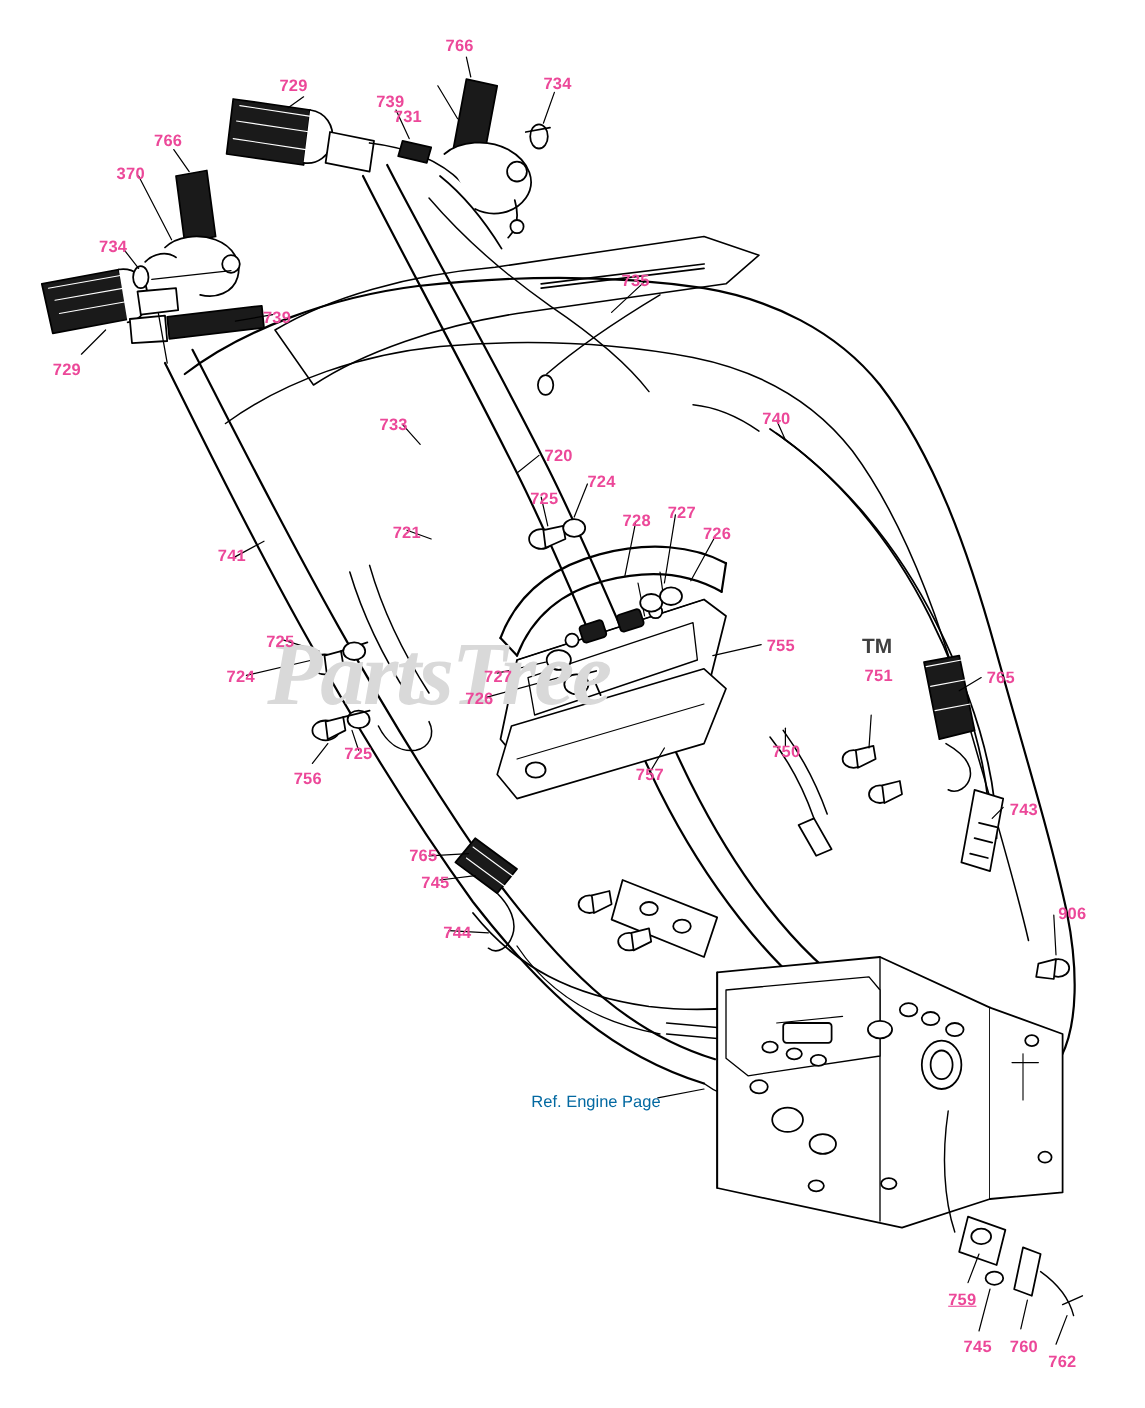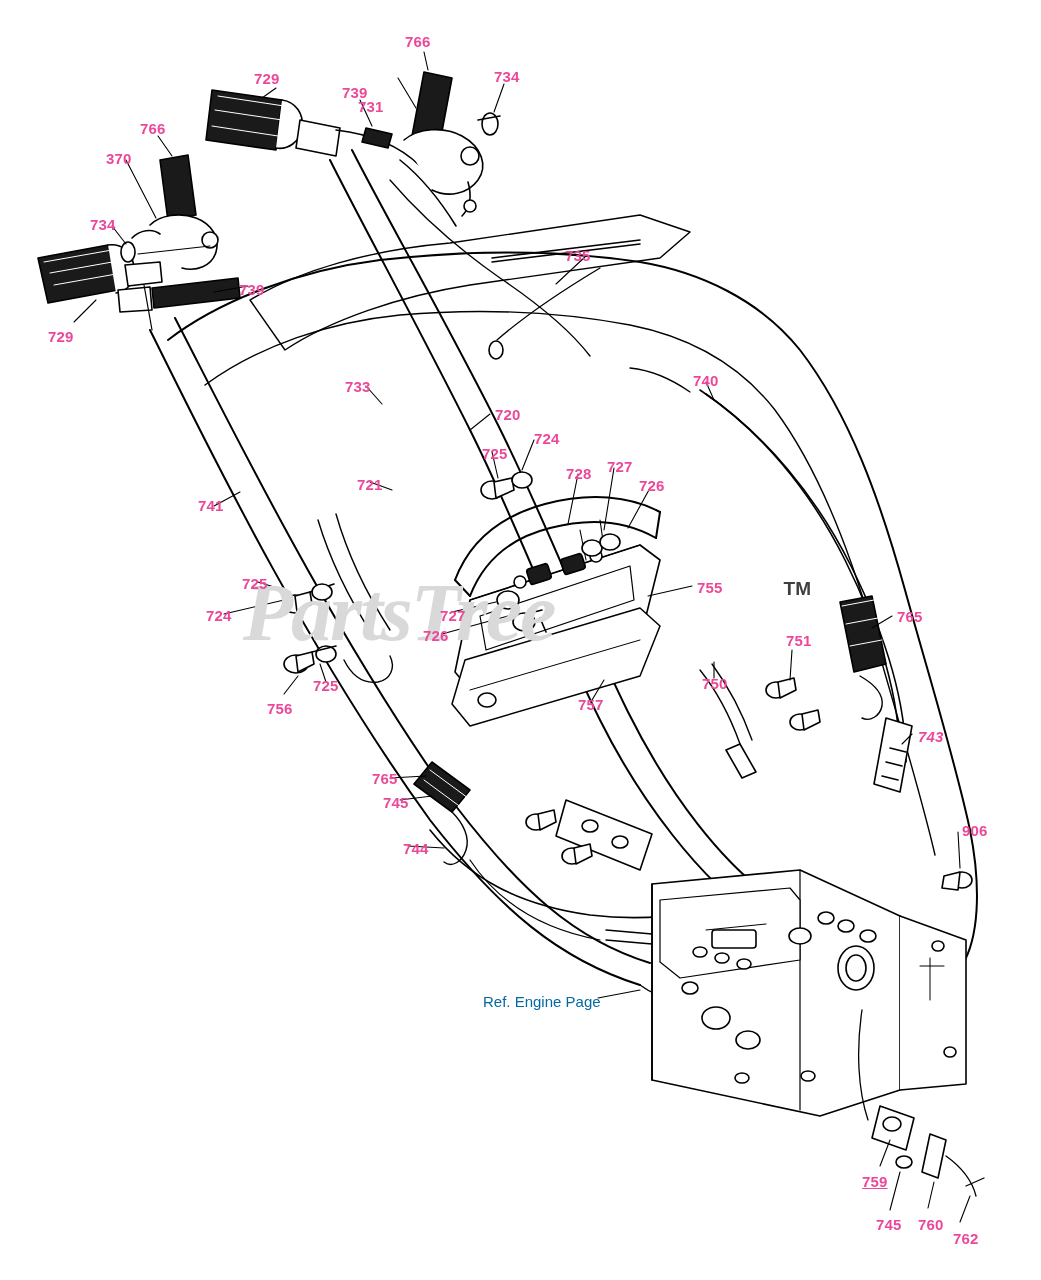--- a/index.html
+++ b/index.html
@@ -359,7 +359,7 @@
       <div class="callout" style="left: 440px; top: 607px;">727</div>
       <div class="callout" style="left: 423px; top: 627px;">726</div>
       <div class="callout" style="left: 897px; top: 608px;">765</div>
-      <div class="callout" style="left: 786px; top: 632px;">751</div>
+      <div class="callout" style="left: 786px; top: 606px;">751</div>
       <div class="callout" style="left: 702px; top: 655px; margin-top: 20px;">750</div>
       <div class="callout" style="left: 313px; top: 677px;">725</div>
       <div class="callout" style="left: 578px; top: 696px;">757</div>

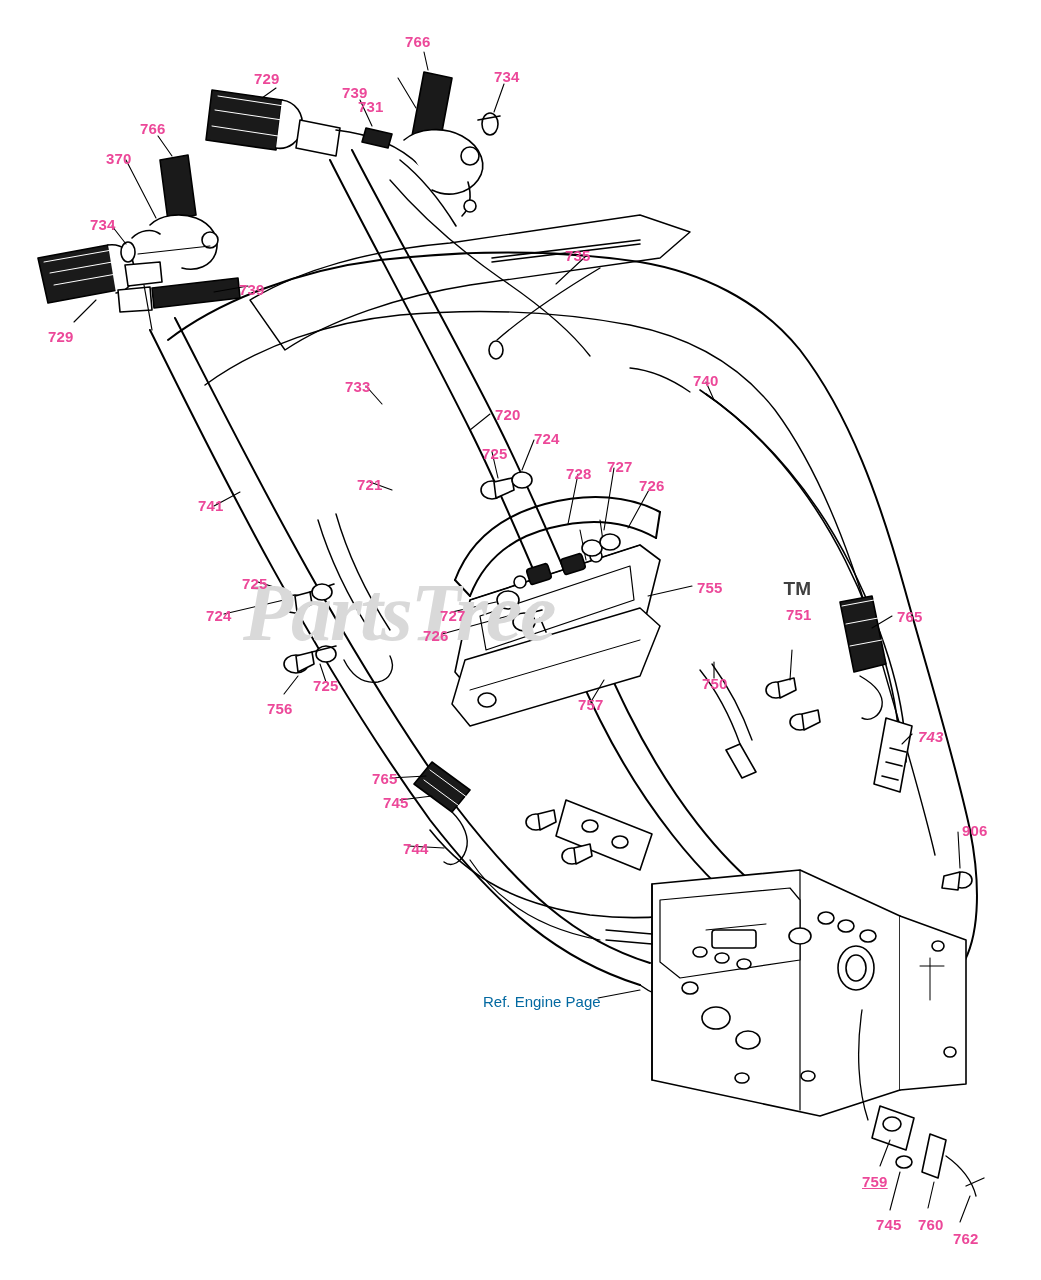--- a/index.html
+++ b/index.html
@@ -364,7 +364,7 @@
       <div class="callout" style="left: 313px; top: 677px;">725</div>
       <div class="callout" style="left: 578px; top: 696px;">757</div>
       <div class="callout" style="left: 267px; top: 700px;">756</div>
-      <div class="callout" style="left: 918px; top: 728px; font-style: italic;">743</div>
+      <div class="callout" style="left: 918px; top: 728px;">743</div>
       <div class="callout" style="left: 372px; top: 770px;">765</div>
       <div class="callout" style="left: 383px; top: 794px;">745</div>
       <div class="callout" style="left: 962px; top: 822px;">906</div>

